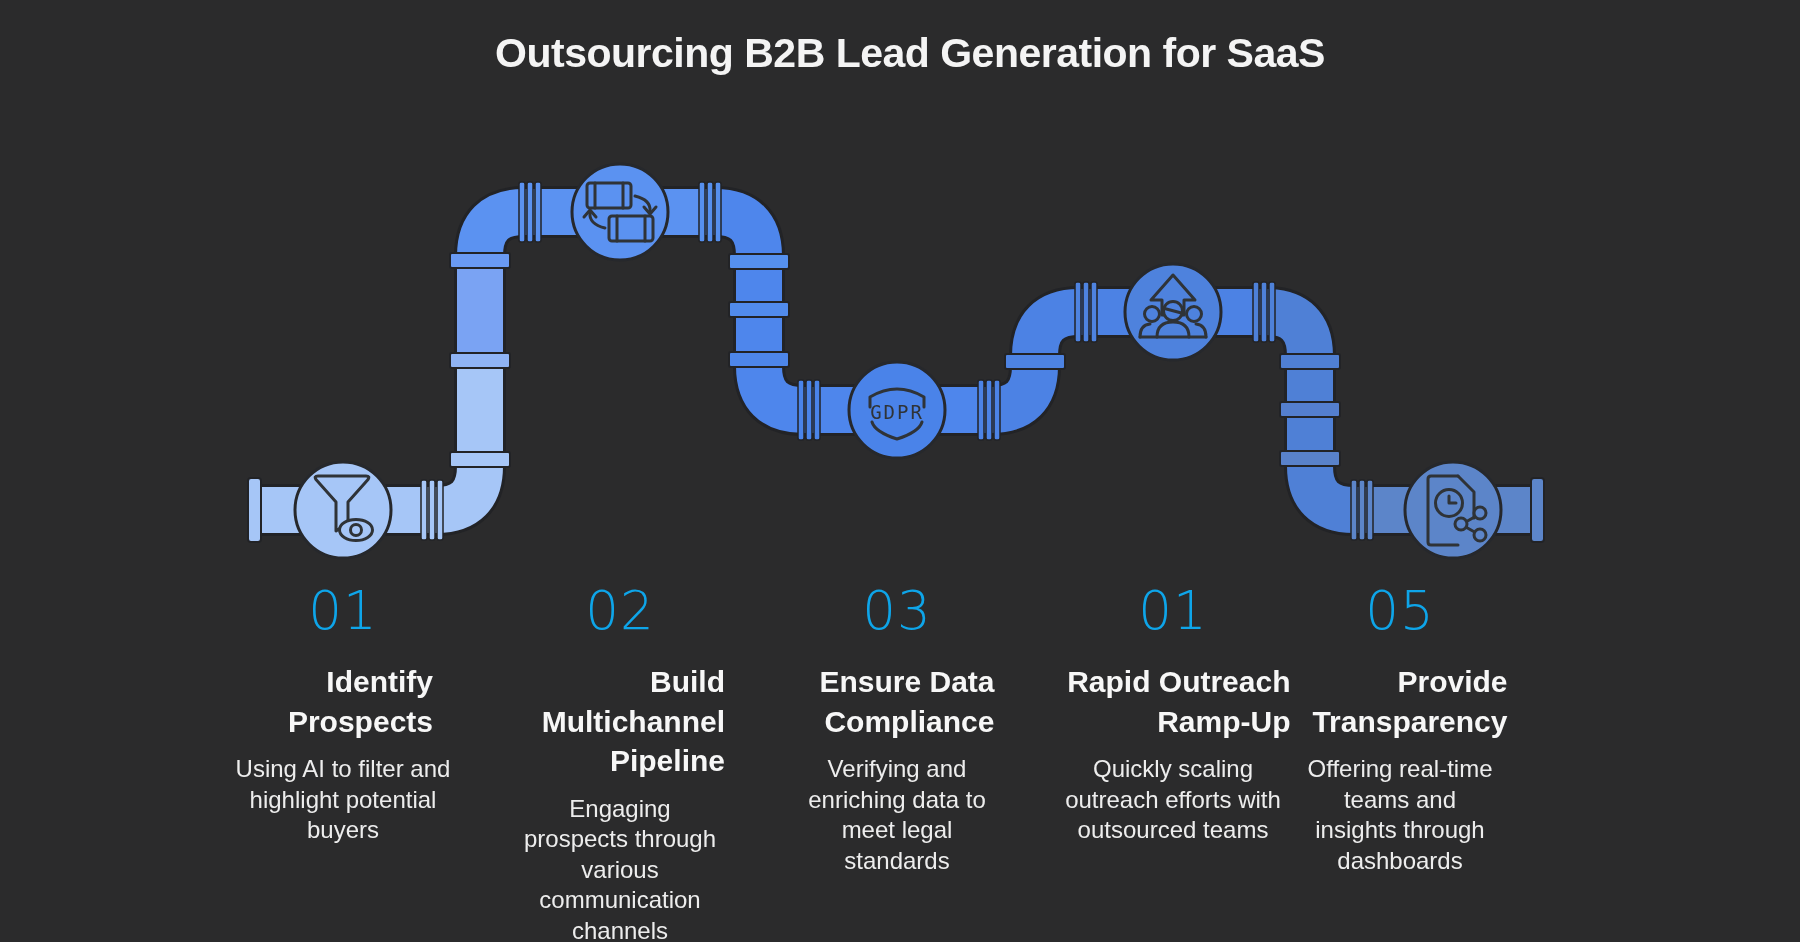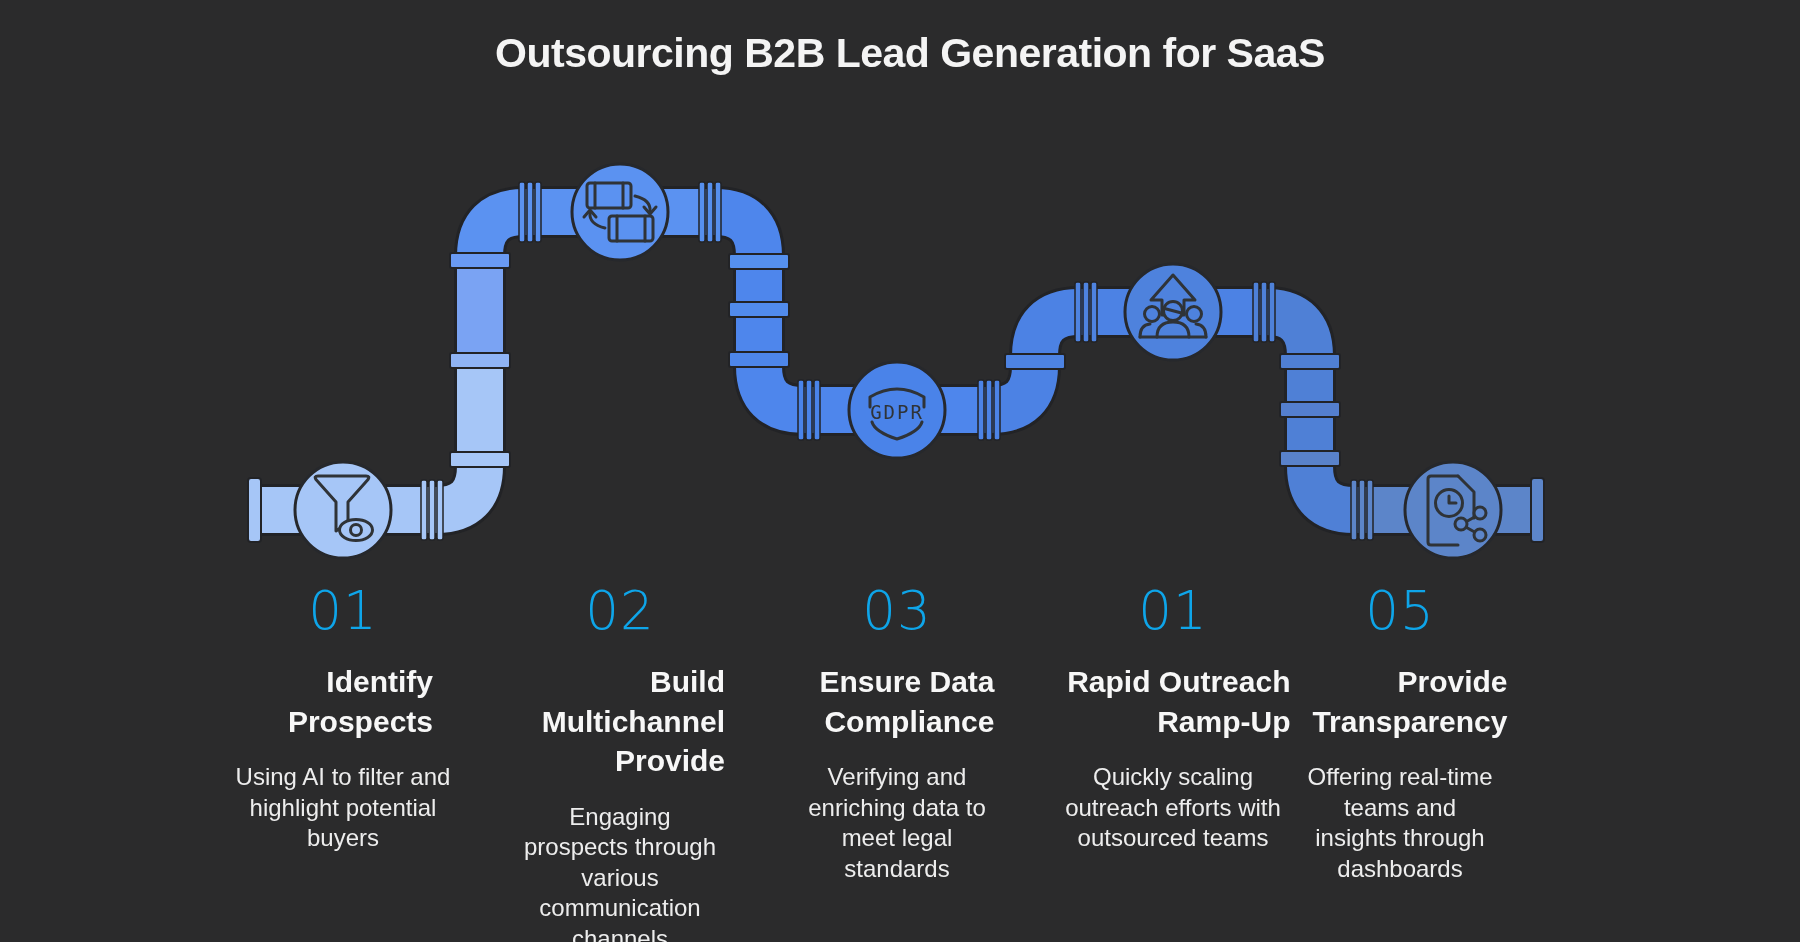--- a/index.html
+++ b/index.html
@@ -181,7 +181,7 @@
 </div>
 <div class="step" id="s2">
   <div class="step-number">02</div>
-  <div class="step-title">Build Multichannel Provide</div>
+  <div class="step-title">Build Multichannel Pipeline</div>
   <div class="step-desc">Engaging prospects through various communication channels</div>
 </div>
 <div class="step" id="s3">

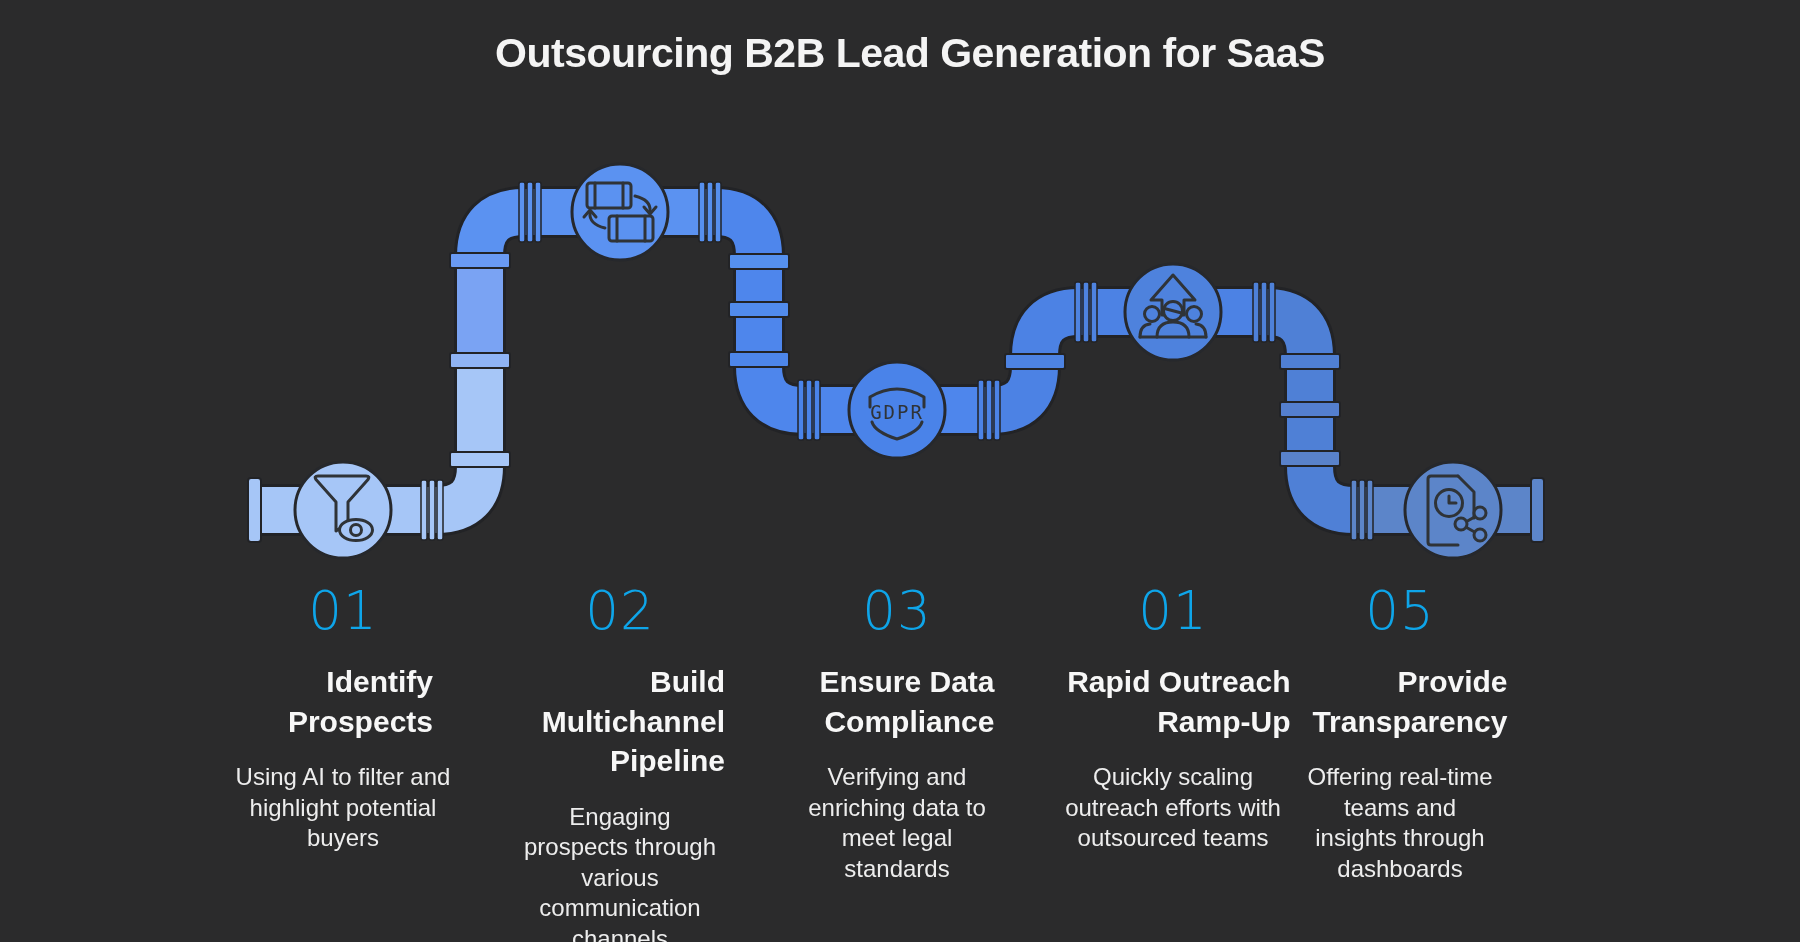--- a/index.html
+++ b/index.html
@@ -26,7 +26,7 @@
     margin-top:25px;font-size:30px;font-weight:700;color:#f7f7f7;line-height:1.32;text-align:right;
   }
   .step-desc{
-    margin-top:21px;font-size:24px;font-weight:400;color:#ededed;line-height:1.27;
+    margin-top:13px;font-size:24px;font-weight:400;color:#ededed;line-height:1.27;
   }
   #s1{left:213px}#s2{left:490px}#s3{left:767px}#s4{left:1043px}#s5{left:1270px}
   #s1 .step-title{max-width:180px}#s1 .step-desc{max-width:215px}

